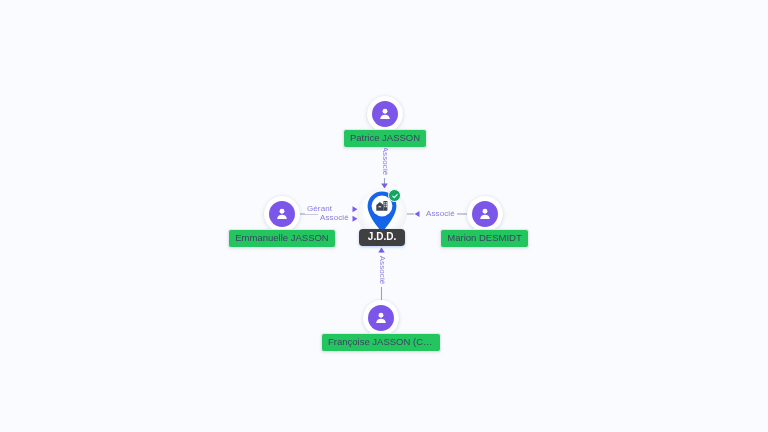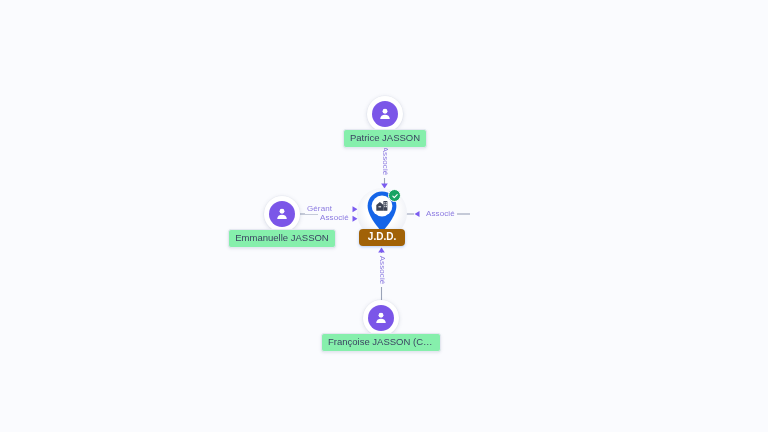--- a/index.html
+++ b/index.html
@@ -80,7 +80,7 @@
 
   .node-chip {
     margin-top: -3px;
-    background: #86efac;
+    background: #22c55e;
     border: 1px solid #e4e7f0;
     border-radius: 3px;
     box-shadow: 0 1px 3px rgba(70,85,120,.13);

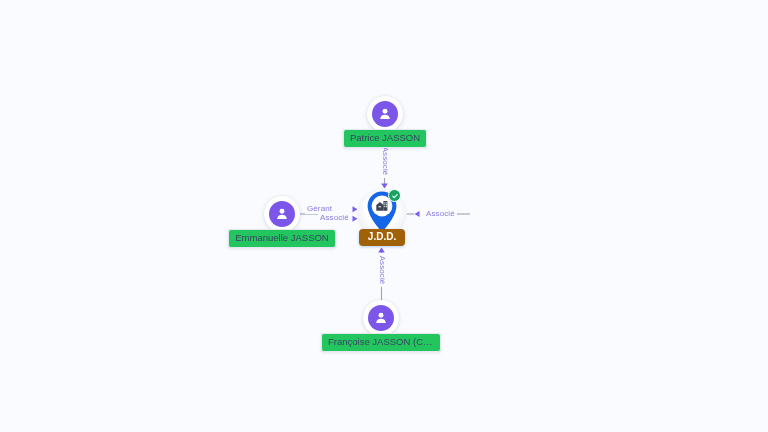--- a/index.html
+++ b/index.html
@@ -131,7 +131,7 @@
   }
   .company-chip {
     margin-top: -9px;
-    background: #a16207;
+    background: #404040;
     border-radius: 4px;
     padding: 2px 9px 3px;
     font-size: 10px;

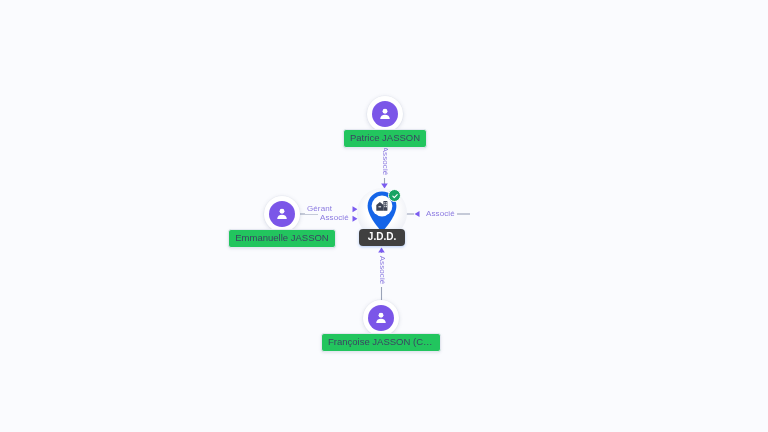--- a/index.html
+++ b/index.html
@@ -201,6 +201,17 @@
     <div class="node-chip">Emmanuelle JASSON</div>
   </div>
 
+  <div class="node" style="left:432px; top:196px; width:105px;">
+    <div class="avatar-ring">
+      <div class="avatar-circle">
+        <svg width="16" height="16" viewBox="0 0 24 24" aria-hidden="true">
+          <circle cx="12" cy="8" r="3.7" fill="#ffffff"></circle>
+          <path d="M4.8 19.5c0-3.9 3.2-6.2 7.2-6.2s7.2 2.3 7.2 6.2z" fill="#ffffff"></path>
+        </svg>
+      </div>
+    </div>
+    <div class="node-chip">Marion DESMIDT</div>
+  </div>
 
   <div class="node" style="left:320px; top:300px; width:122px;">
     <div class="avatar-ring">

